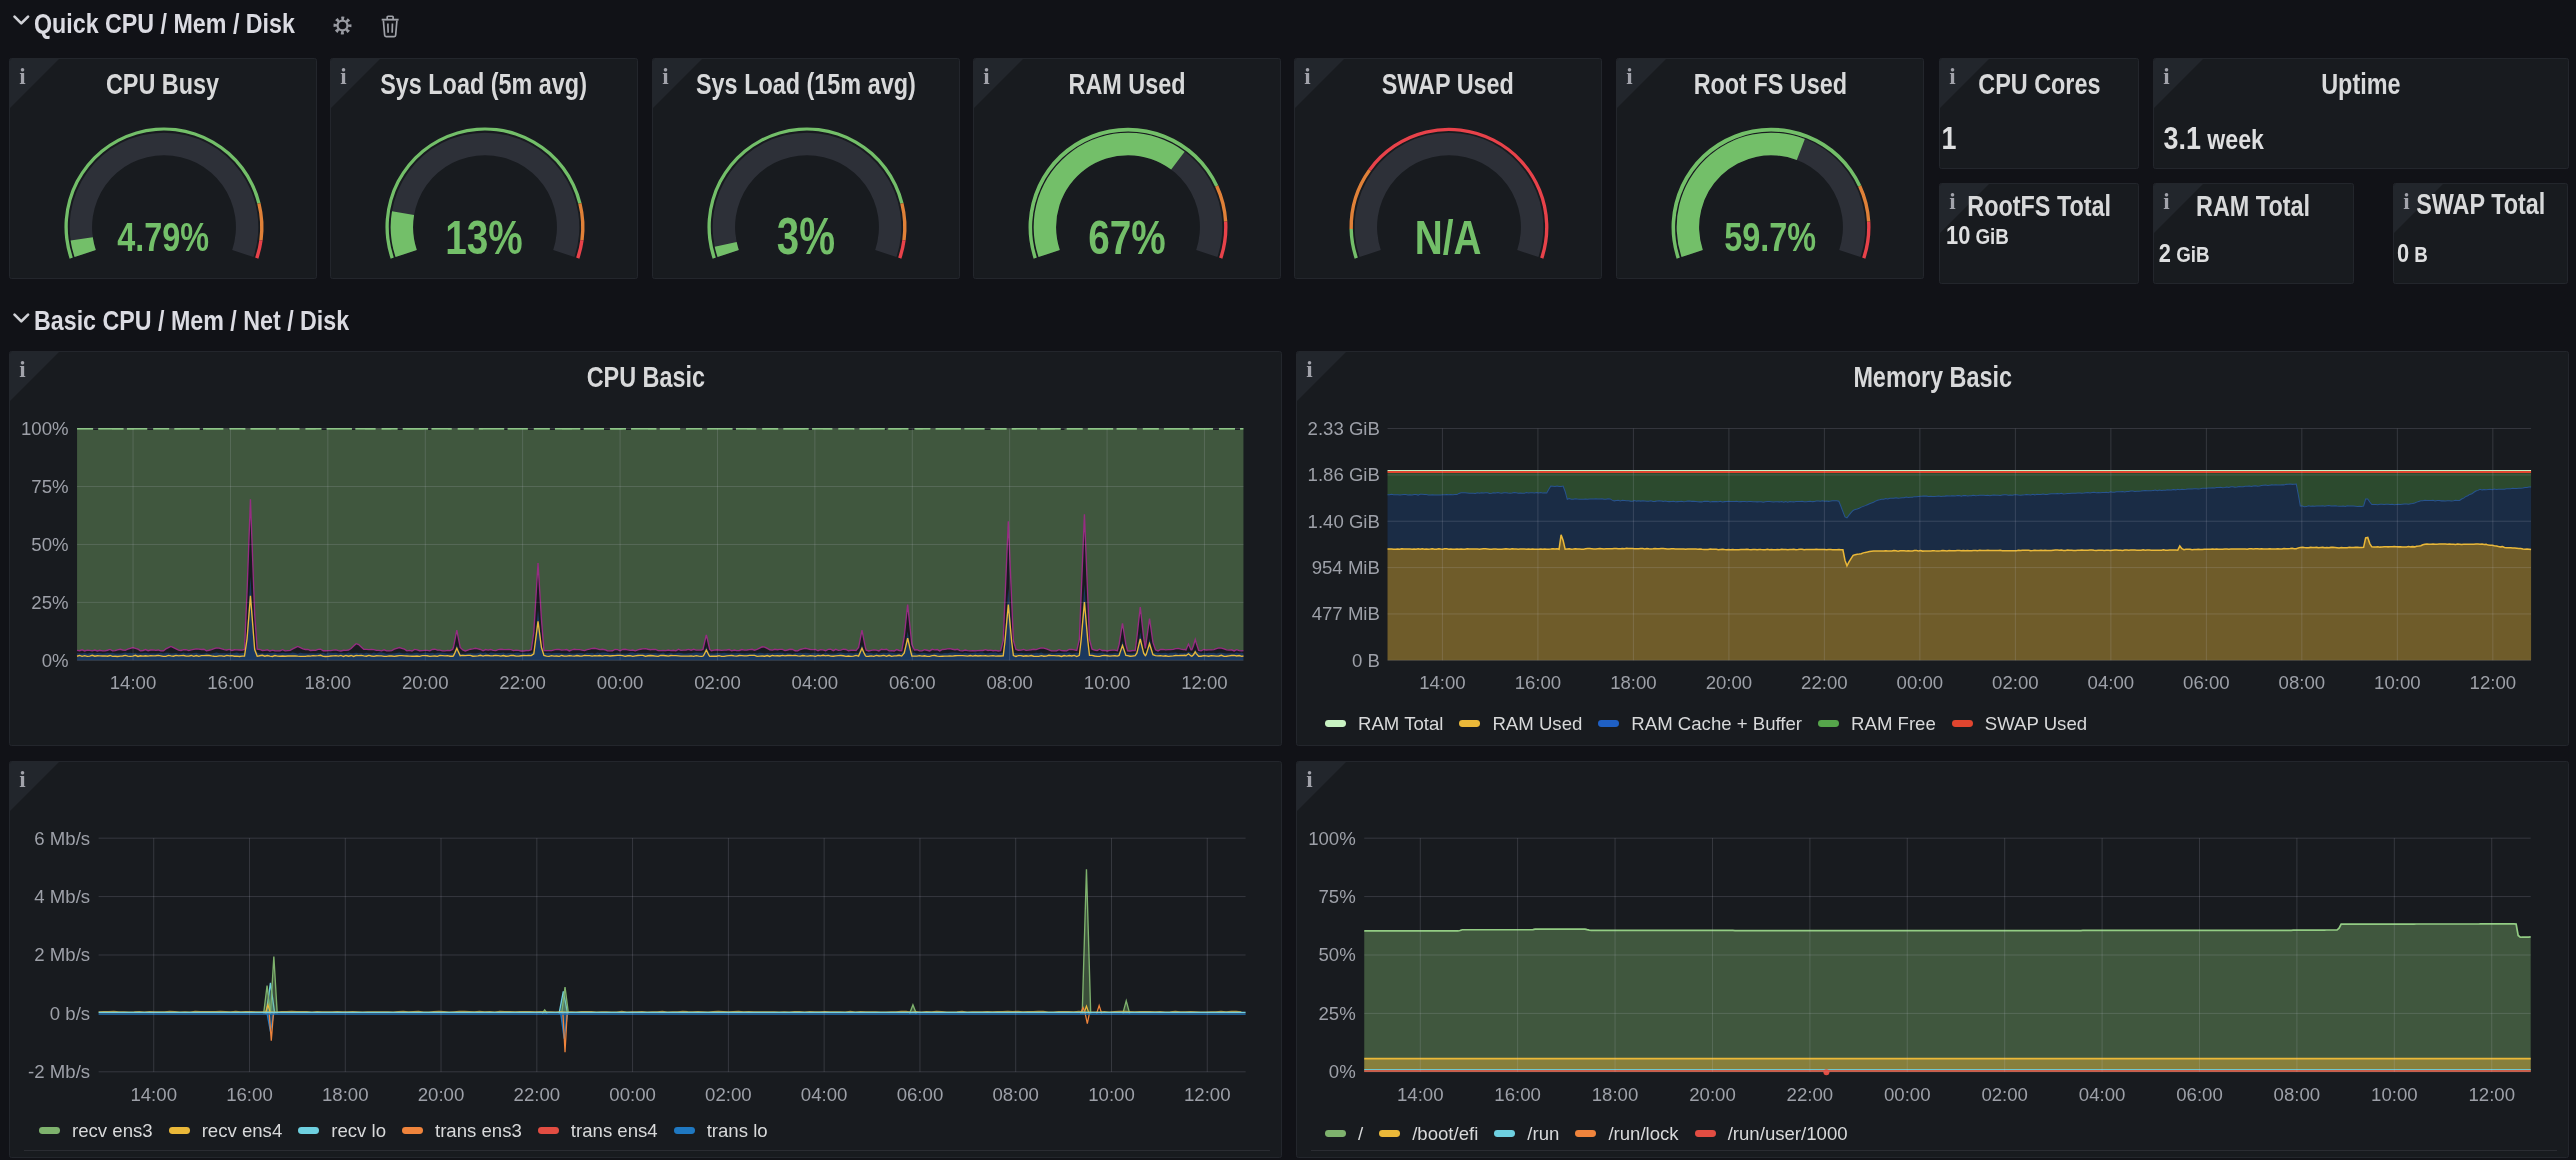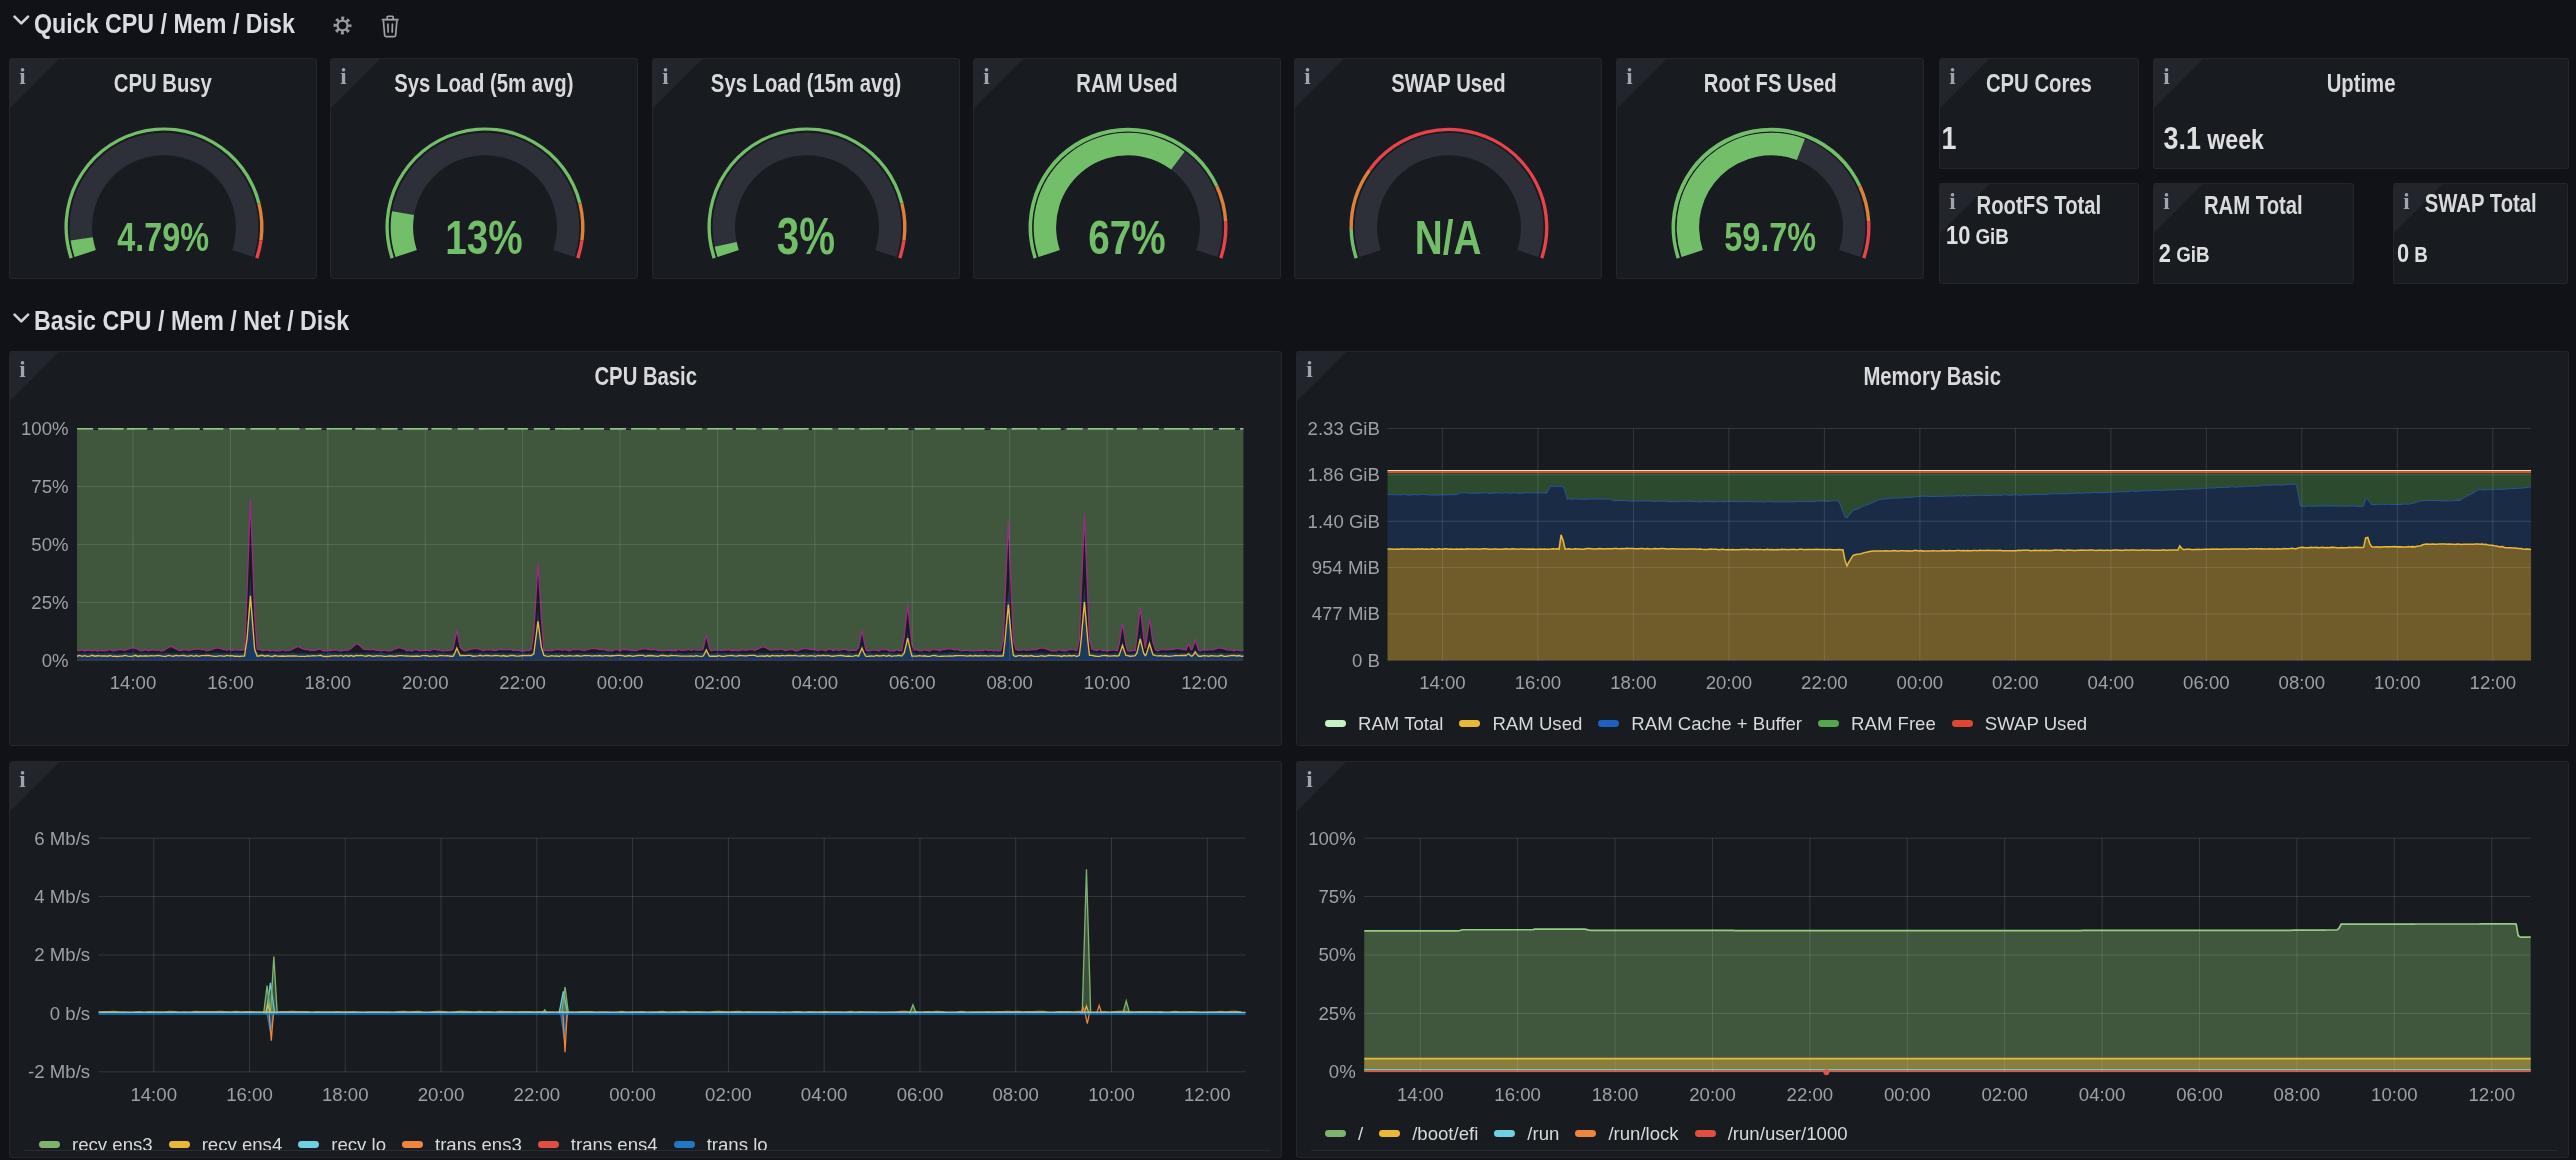--- a/index.html
+++ b/index.html
@@ -4,7 +4,7 @@
 html,body{width:2576px;height:1160px;background:#111217;font-family:"Liberation Sans",sans-serif;overflow:hidden}
 body{position:relative}
 .panel{position:absolute;background:#181b1f;border:0.8px solid #23262c;border-radius:2.5px;overflow:hidden}
-.ptitle{position:absolute;top:11px;left:0;right:0;text-align:center;font-weight:700;font-size:26px;line-height:27px;color:#d8d9da;white-space:nowrap}
+.ptitle{position:absolute;top:11px;left:0;right:0;text-align:center;font-weight:700;font-size:30px;line-height:27px;color:#d8d9da;white-space:nowrap}
 .ptitle>span{display:inline-block;transform:scaleX(0.78)}
 .gval{position:absolute;top:178px;left:0;right:0;text-align:center;font-weight:700;color:#73bf69;line-height:0}
 .gval>span{display:inline-block;transform:scaleX(0.79)}

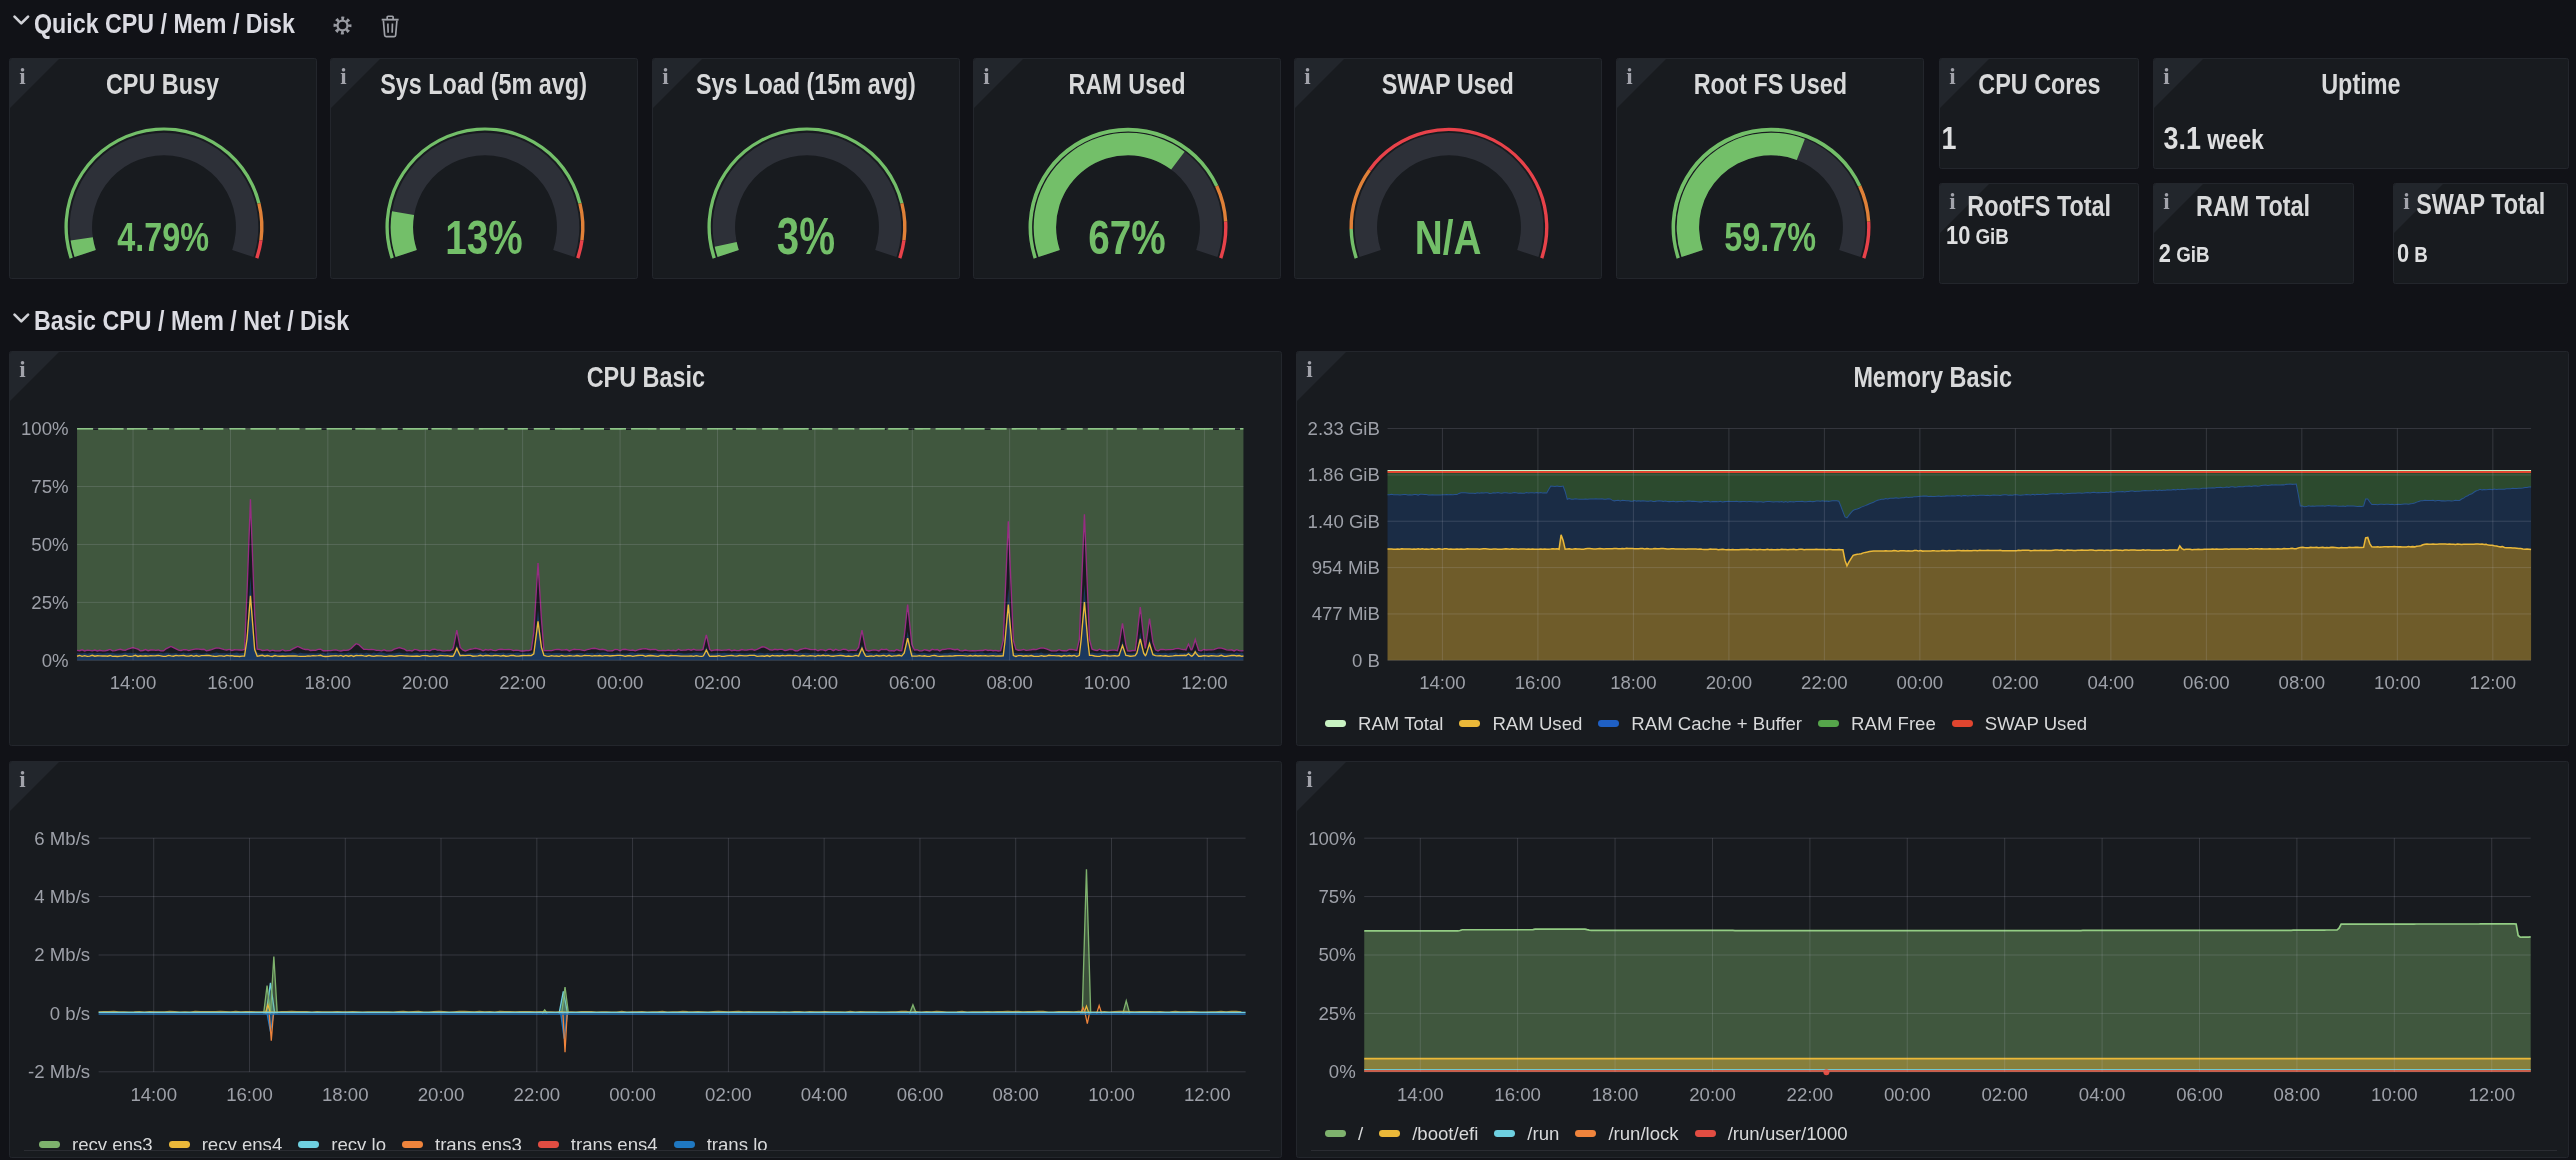--- a/index.html
+++ b/index.html
@@ -342,7 +342,7 @@
       <path d="M0 0 L58 0 L0 58 Z" fill="#22262c"></path>
     </svg>
     <div class="iico">i</div>
-    <div class="legend" style="left:29px;top:370px">
+    <div class="legend" style="left:29px;top:356px">
       <span class="li"><span class="sw" style="background:#7eb26d"></span>recv ens3</span>
       <span class="li"><span class="sw" style="background:#eab839"></span>recv ens4</span>
       <span class="li"><span class="sw" style="background:#6ed0e0"></span>recv lo</span>

